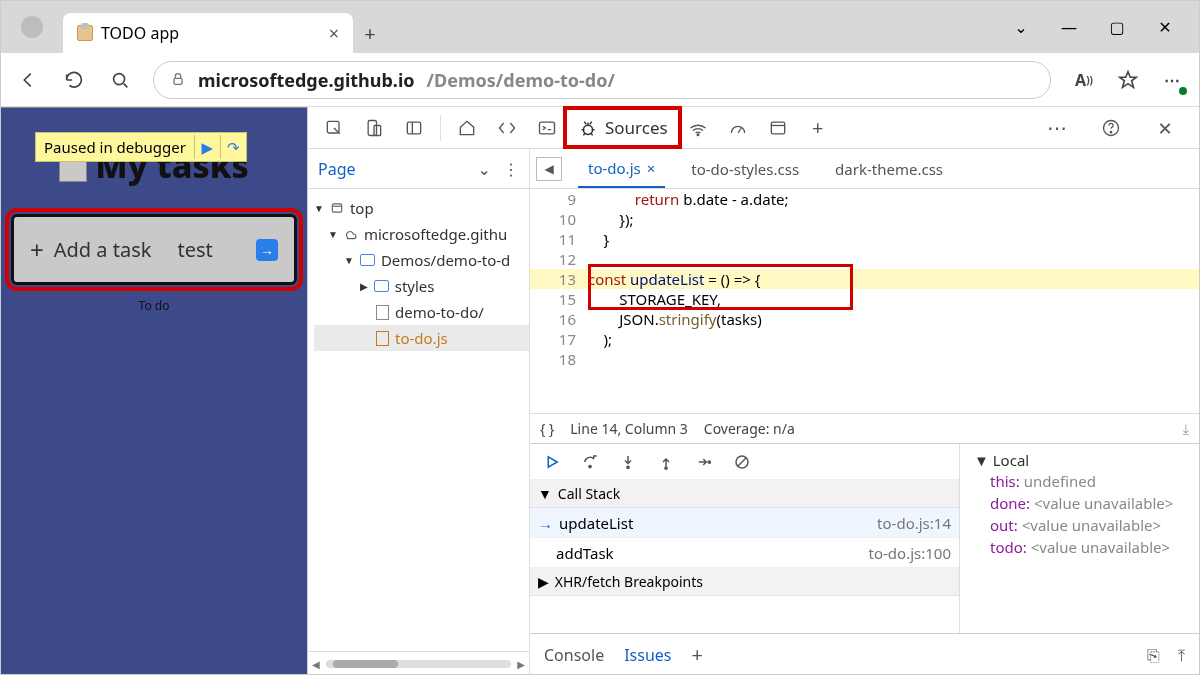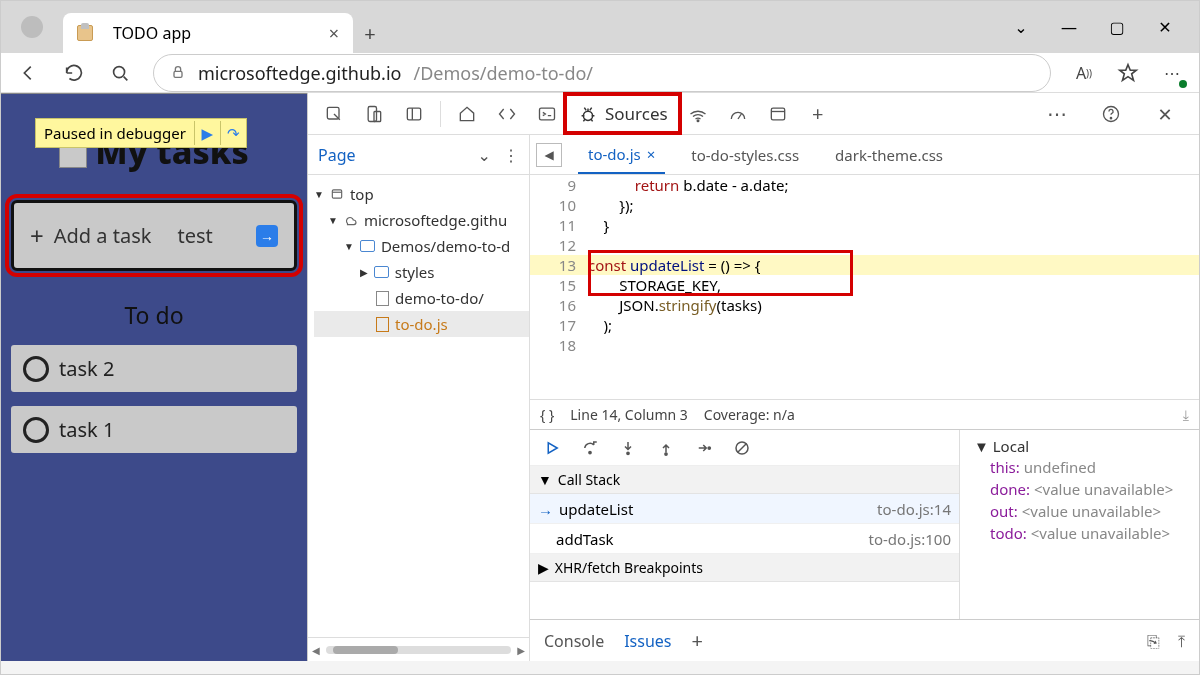--- a/index.html
+++ b/index.html
@@ -9,7 +9,7 @@
 .titlebar { height: 52px; background:#d8d8d8; display:flex; align-items:flex-end;}
 .titlebar-left { width:62px; display:flex; align-items:center; justify-content:center; height:100%;}
 .avatar{width:22px;height:22px;border-radius:50%;background:#bdbdbd;}
-.tab{height:40px;background:#fff;border-radius:8px 8px 0 0;display:flex;align-items:center;padding:0 14px;gap:20px;min-width:290px;position:relative;}
+.tab{height:40px;background:#fff;border-radius:8px 8px 0 0;display:flex;align-items:center;padding:0 14px;gap:8px;min-width:290px;position:relative;}
 .tab .fav{width:16px;height:16px;background:#e8c48b;border:1px solid #c99b54;border-radius:2px;position:relative;}
 .tab .fav::after{content:"";position:absolute;top:-3px;left:3px;right:3px;height:6px;background:#c0c0c0;border-radius:2px 2px 0 0;}
 .tab .x{margin-left:auto;font-size:18px;color:#555;}

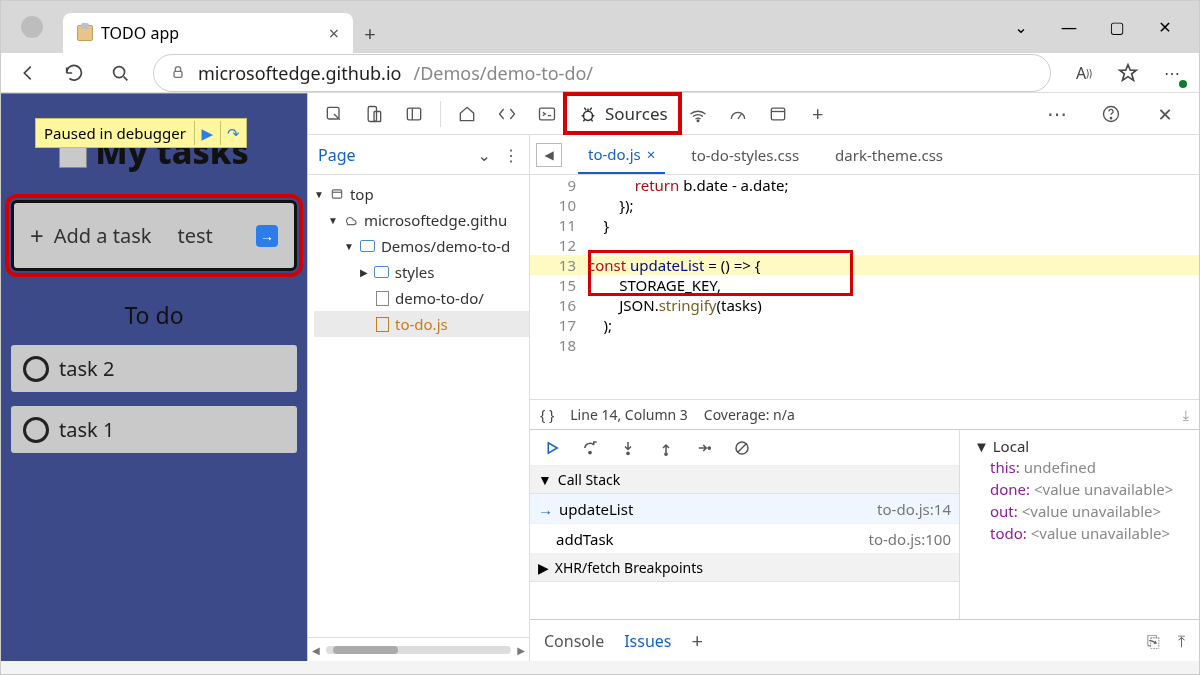--- a/index.html
+++ b/index.html
@@ -18,7 +18,7 @@
 .winctrls span{width:20px;text-align:center;}
 
 
-.urlbar{height:40px;background:#fff;border-bottom:1px solid #ddd;display:flex;align-items:center;padding:0 14px;gap:20px;}
+.urlbar{height:54px;background:#fff;border-bottom:1px solid #ddd;display:flex;align-items:center;padding:0 14px;gap:20px;font-weight:bold;}
 .urlbar .ico{width:26px;height:26px;display:flex;align-items:center;justify-content:center;color:#444;}
 .ico svg{width:22px;height:22px;stroke:currentColor;fill:none;stroke-width:1.8;}
 .omnibox{flex:1;height:38px;border:1px solid #ccc;border-radius:19px;display:flex;align-items:center;padding:0 16px;gap:12px;background:#fff;font-size:18px;color:#222;}

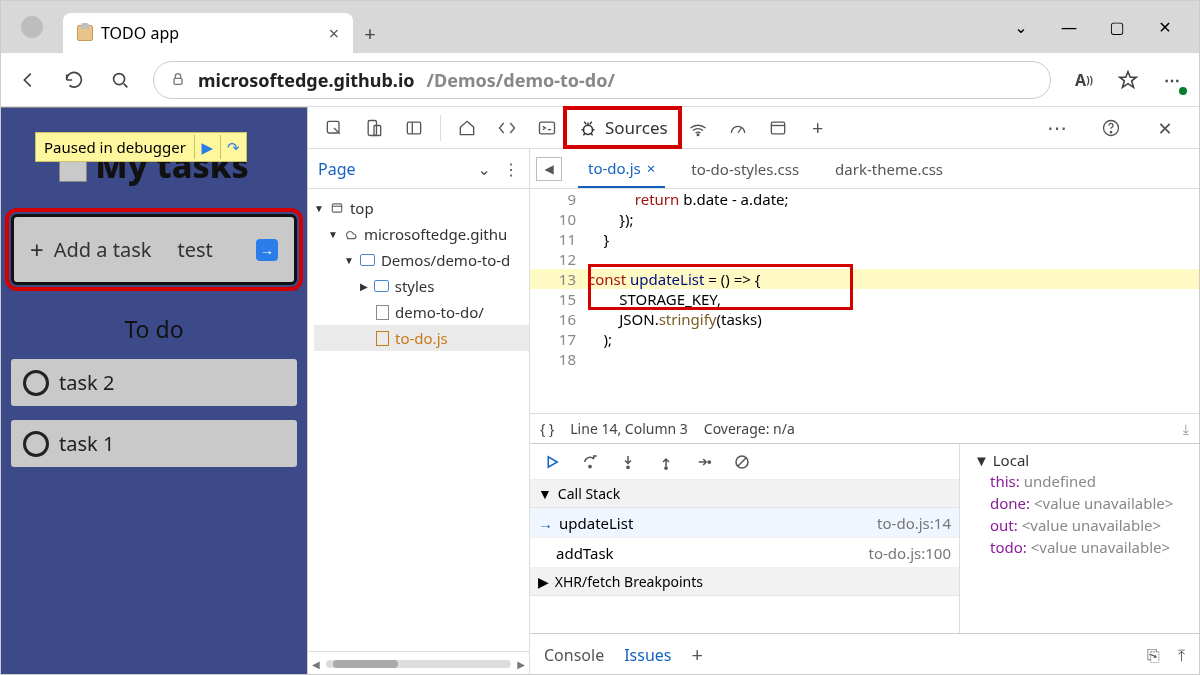--- a/index.html
+++ b/index.html
@@ -40,7 +40,7 @@
 .annot{outline:4px solid #d40000;outline-offset:2px;}
 .task-add .plus{font-size:24px;}
 .task-add .go{margin-left:auto;width:22px;height:22px;background:#2b7de9;border-radius:4px;display:flex;align-items:center;justify-content:center;color:#fff;font-size:14px;}
-.section-h{color:#111;font-size:23px;text-align:center;margin-top:28px;font-weight:400;}
+.section-h{color:#111;font-size:12px;text-align:center;margin-top:12px;font-weight:400;}
 .task{margin:14px 10px 0;background:#c9c9c9;border-radius:3px;padding:10px 12px;display:flex;align-items:center;gap:10px;font-size:20px;color:#222;}
 .task .ring{width:26px;height:26px;border:3px solid #222;border-radius:50%;}
 

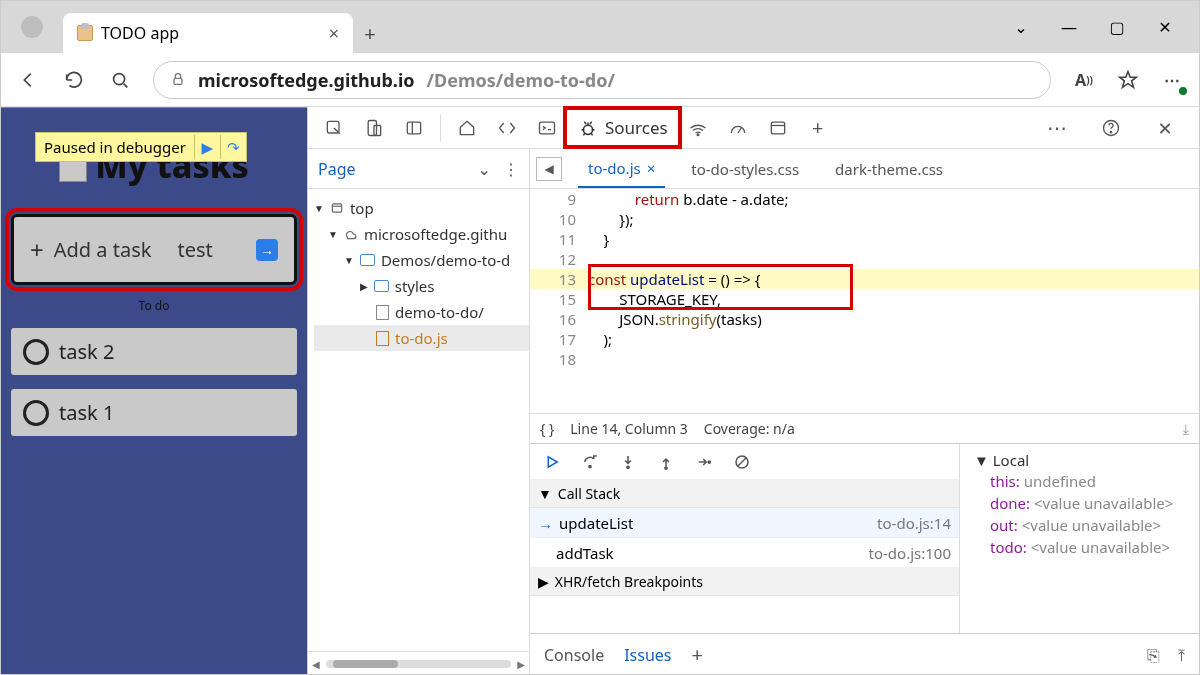--- a/index.html
+++ b/index.html
@@ -198,16 +198,6 @@
       <span class="go">→</span>
     </div>
     <div class="section-h">To do</div>
-    <div id="tasks">
-        <div class="task">
-          <span class="ring"></span>
-          <span>task 2</span>
-        </div>
-        <div class="task">
-          <span class="ring"></span>
-          <span>task 1</span>
-        </div>
-      </div>
   </div>
 
   <div class="dt">

